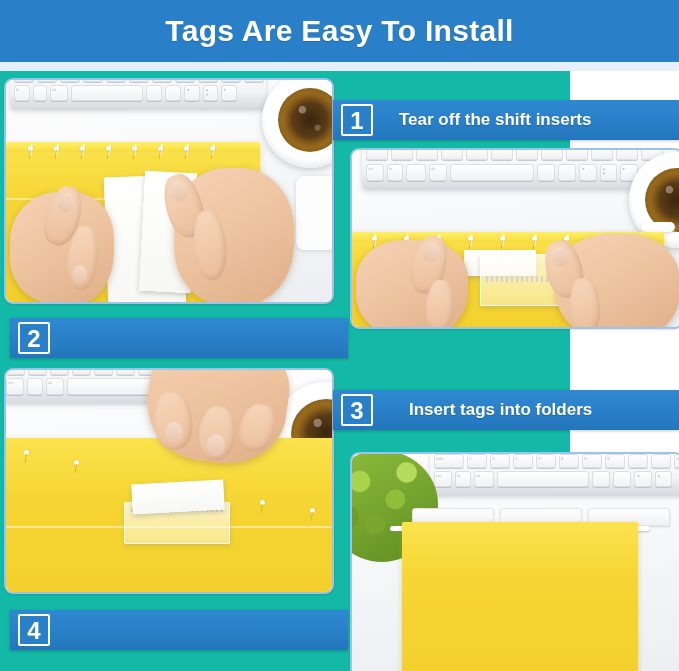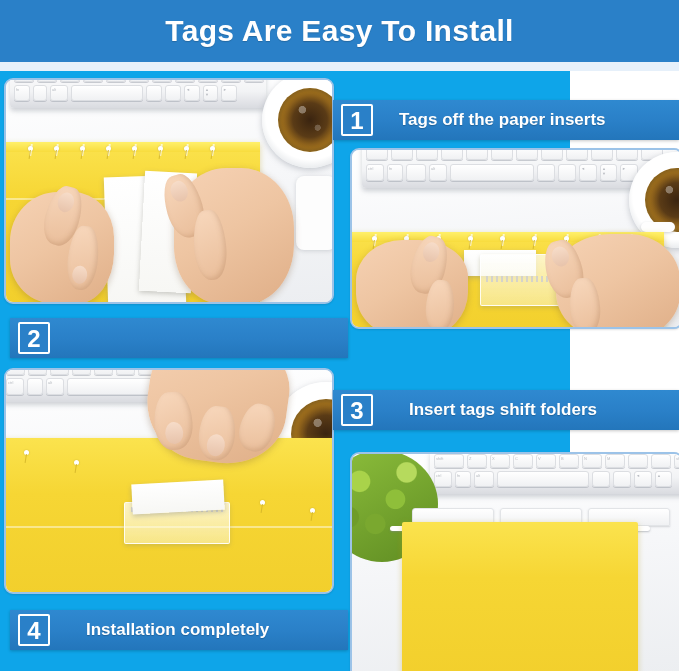--- a/index.html
+++ b/index.html
@@ -10,7 +10,7 @@
     font-family:"Liberation Sans", sans-serif;
     position:relative;
   }
-  .stage{position:relative;width:570px;height:671px;background:#0ea5e9;}
+  .stage{position:relative;width:570px;height:671px;background:#14b8a6;}
 
   
   .header{

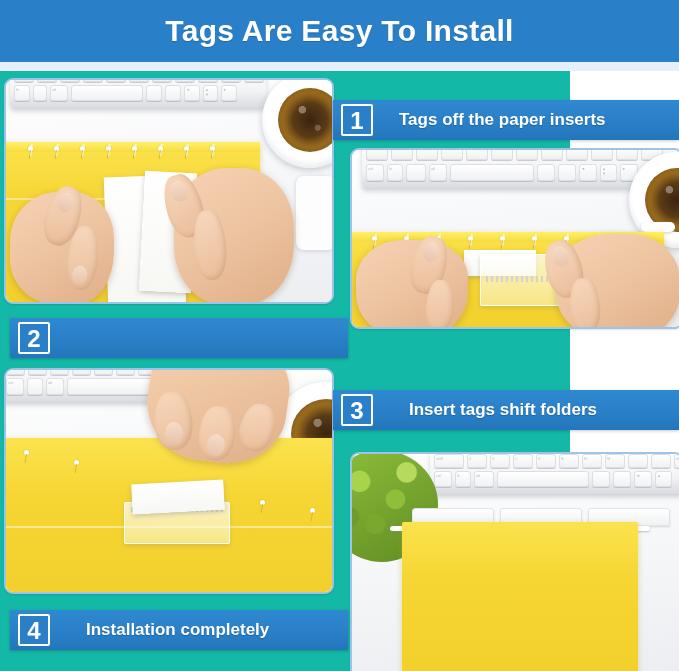--- a/index.html
+++ b/index.html
@@ -277,7 +277,7 @@
 
   <div class="stepbar" style="left:333px;top:100px;width:346px;justify-content:flex-start;">
     <div class="stepnum">1</div>
-    <div class="steptext" style="margin-left:26px;">Tags off the paper inserts</div>
+    <div class="steptext" style="margin-left:26px;">Tear off the shift inserts</div>
   </div>
 
   <div class="panel" style="left:350px;top:148px;width:329px;height:177px;">

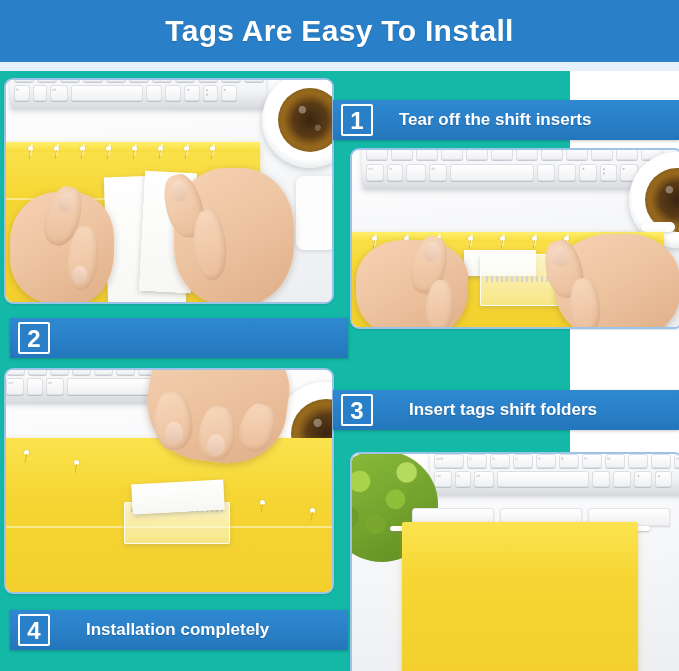--- a/index.html
+++ b/index.html
@@ -419,7 +419,7 @@
 
   <div class="stepbar" style="left:333px;top:390px;width:346px;justify-content:flex-start;">
     <div class="stepnum">3</div>
-    <div class="steptext" style="margin-left:36px;">Insert tags shift folders</div>
+    <div class="steptext" style="margin-left:36px;">Insert tags into folders</div>
   </div>
 
   <div class="panel" style="left:350px;top:452px;width:329px;height:219px;border-radius:9px 9px 0 0;">

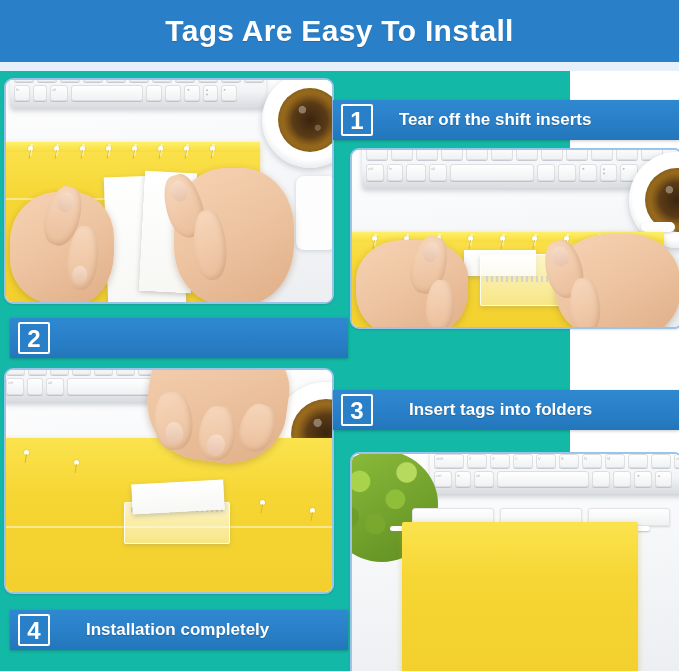--- a/index.html
+++ b/index.html
@@ -466,7 +466,6 @@
 
   <div class="stepbar" style="left:10px;top:610px;width:338px;justify-content:flex-start;">
     <div class="stepnum">4</div>
-    <div class="steptext" style="margin-left:36px;">Installation completely</div>
   </div>
 
 </div>

